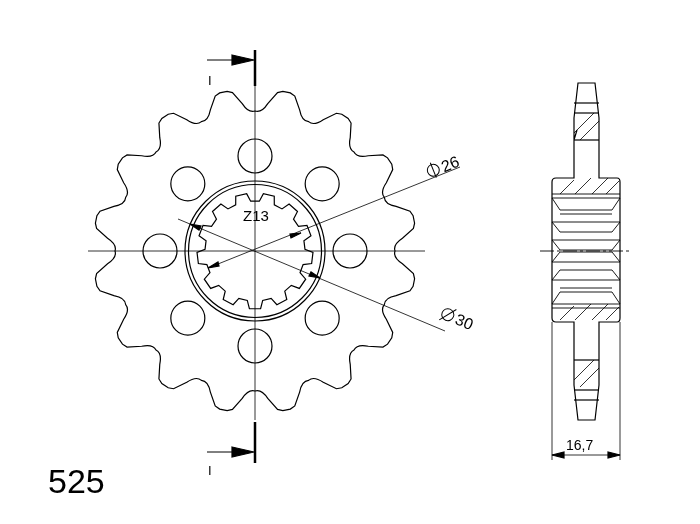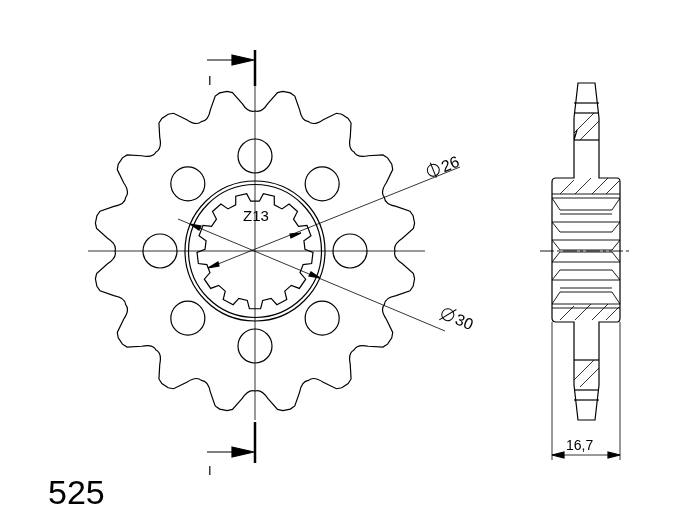--- a/index.html
+++ b/index.html
@@ -5,7 +5,7 @@
   html, body { margin:0; padding:0; background:#ffffff; }
   body { width:700px; height:524px; position:relative; overflow:hidden; font-family:"Liberation Sans", sans-serif; }
   svg { position:absolute; left:0; top:0; }
-  .lbl { position:absolute; color:#000; font-family:"Liberation Sans", sans-serif;margin-top:11px; }
+  .lbl { position:absolute; color:#000; font-family:"Liberation Sans", sans-serif; }
   .chain { left:48px; top:462px; font-size:34px; }
 </style>
 </head>

